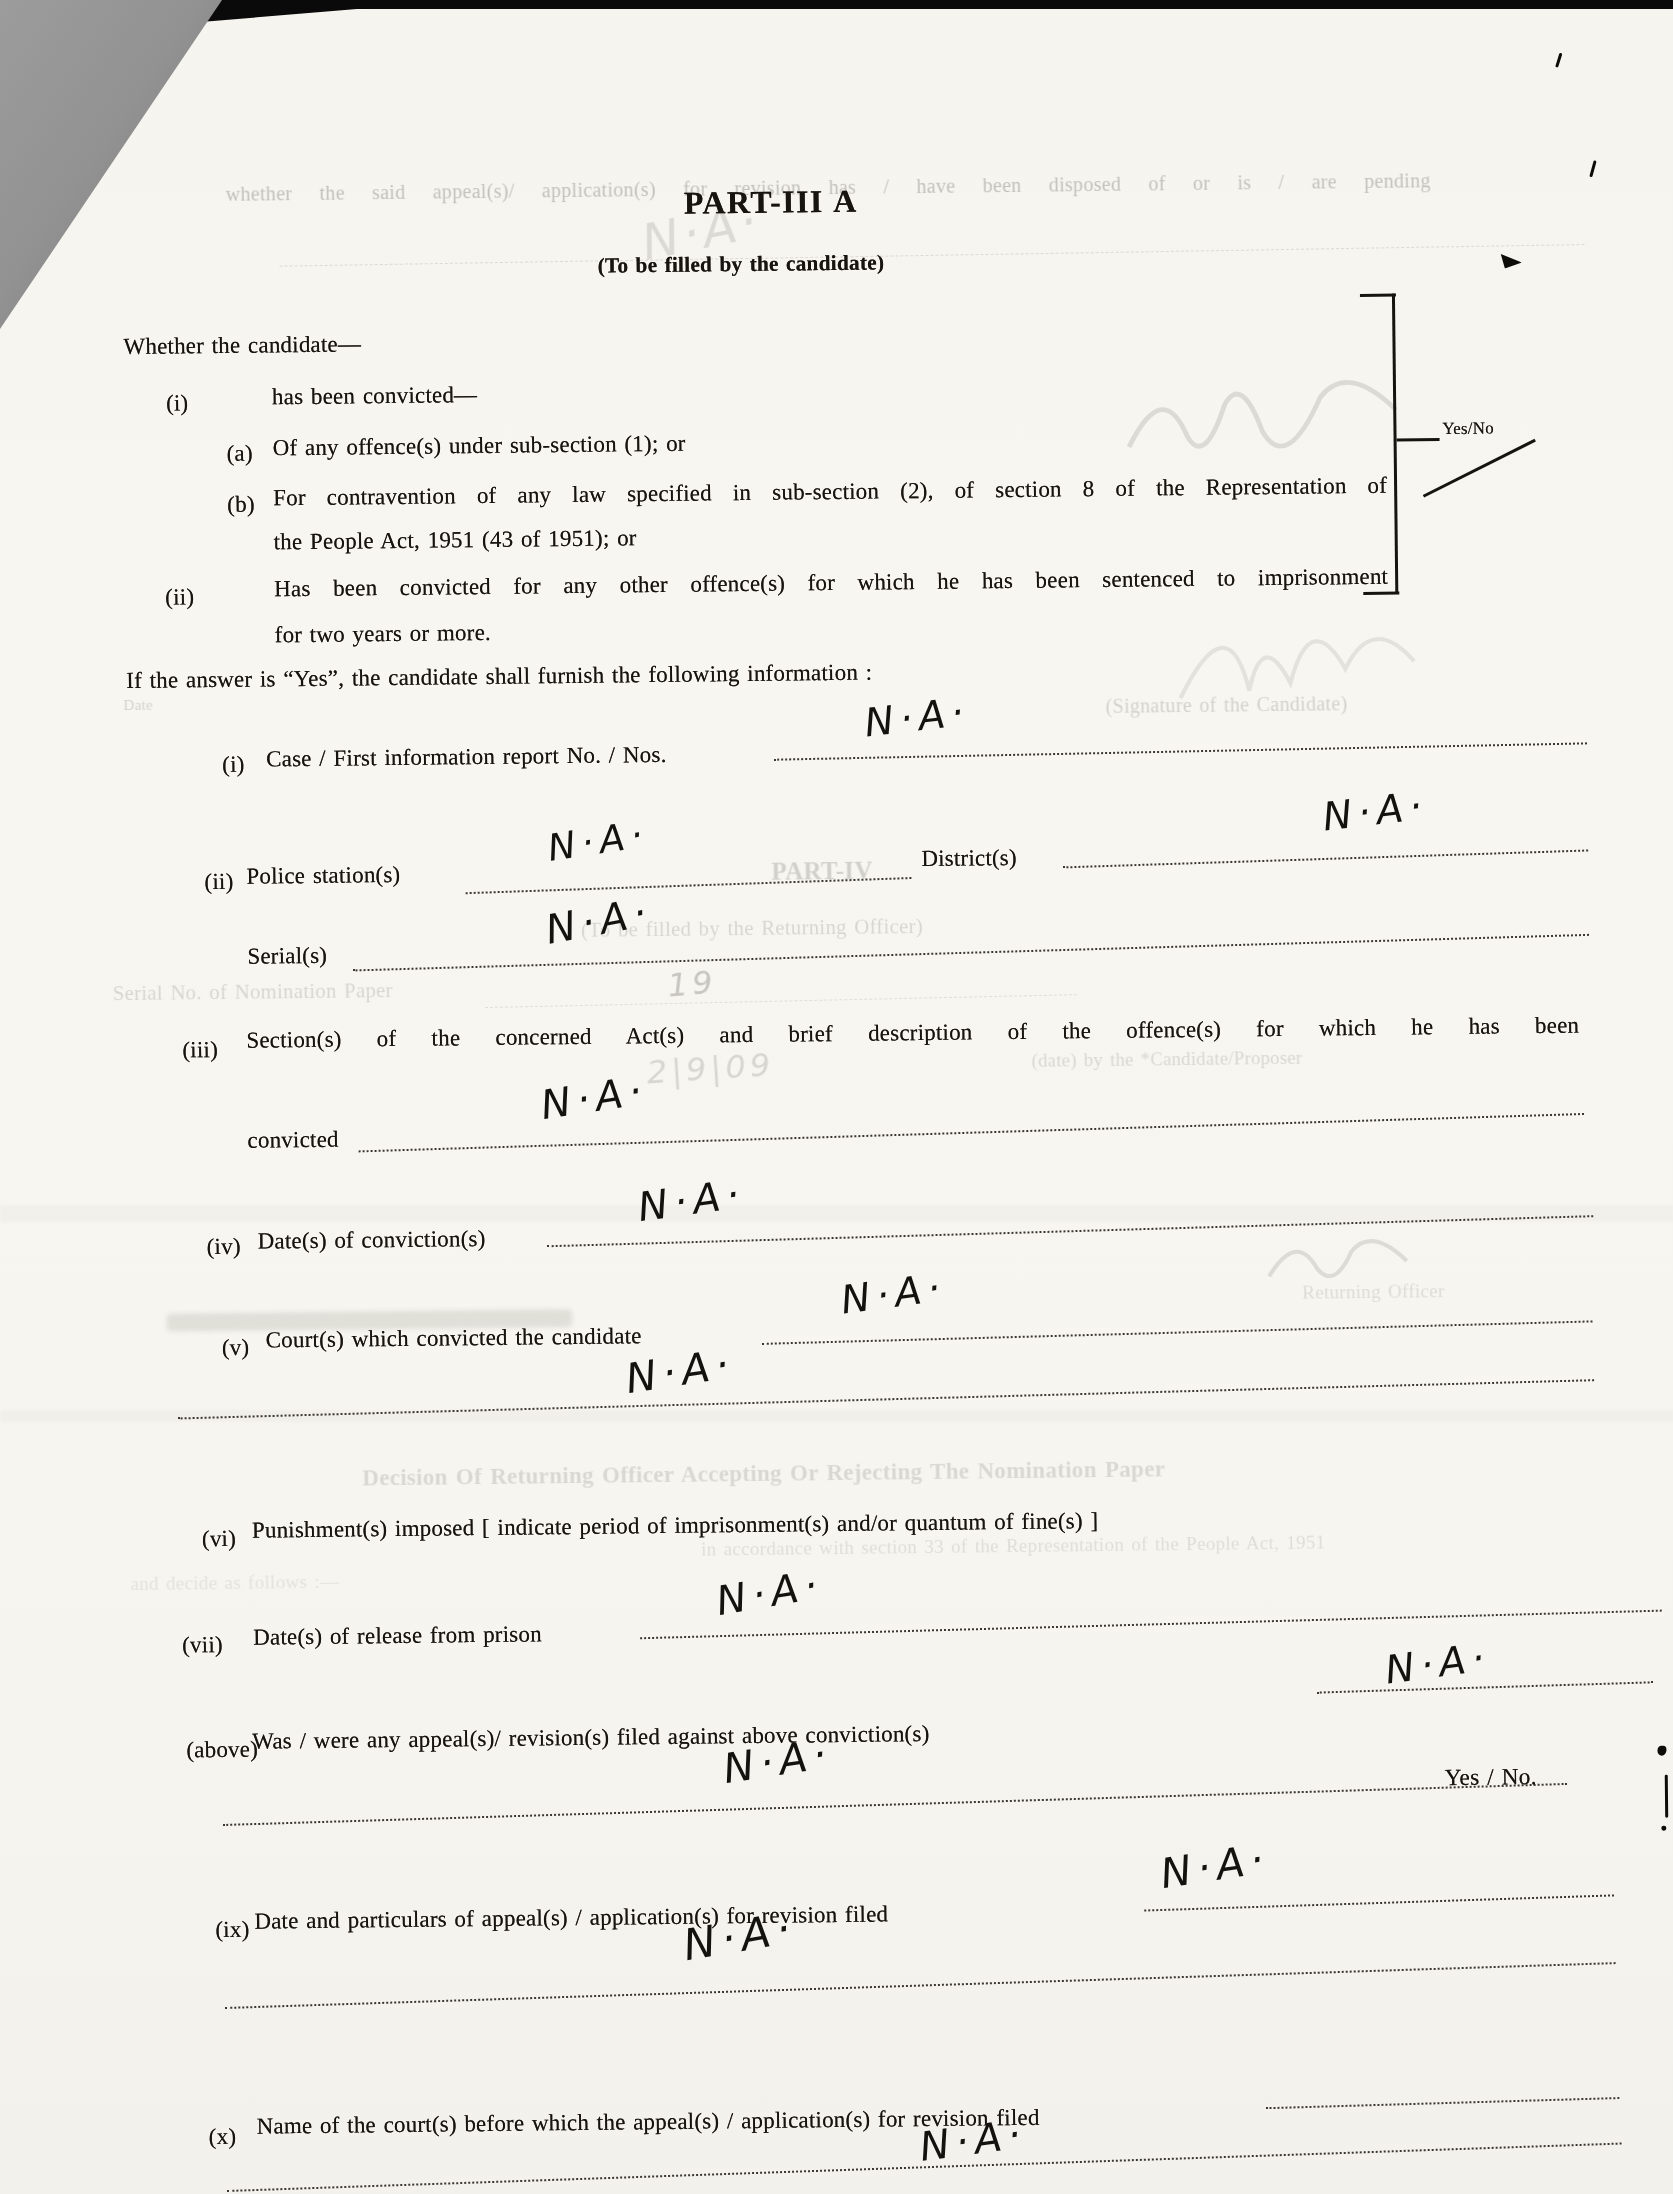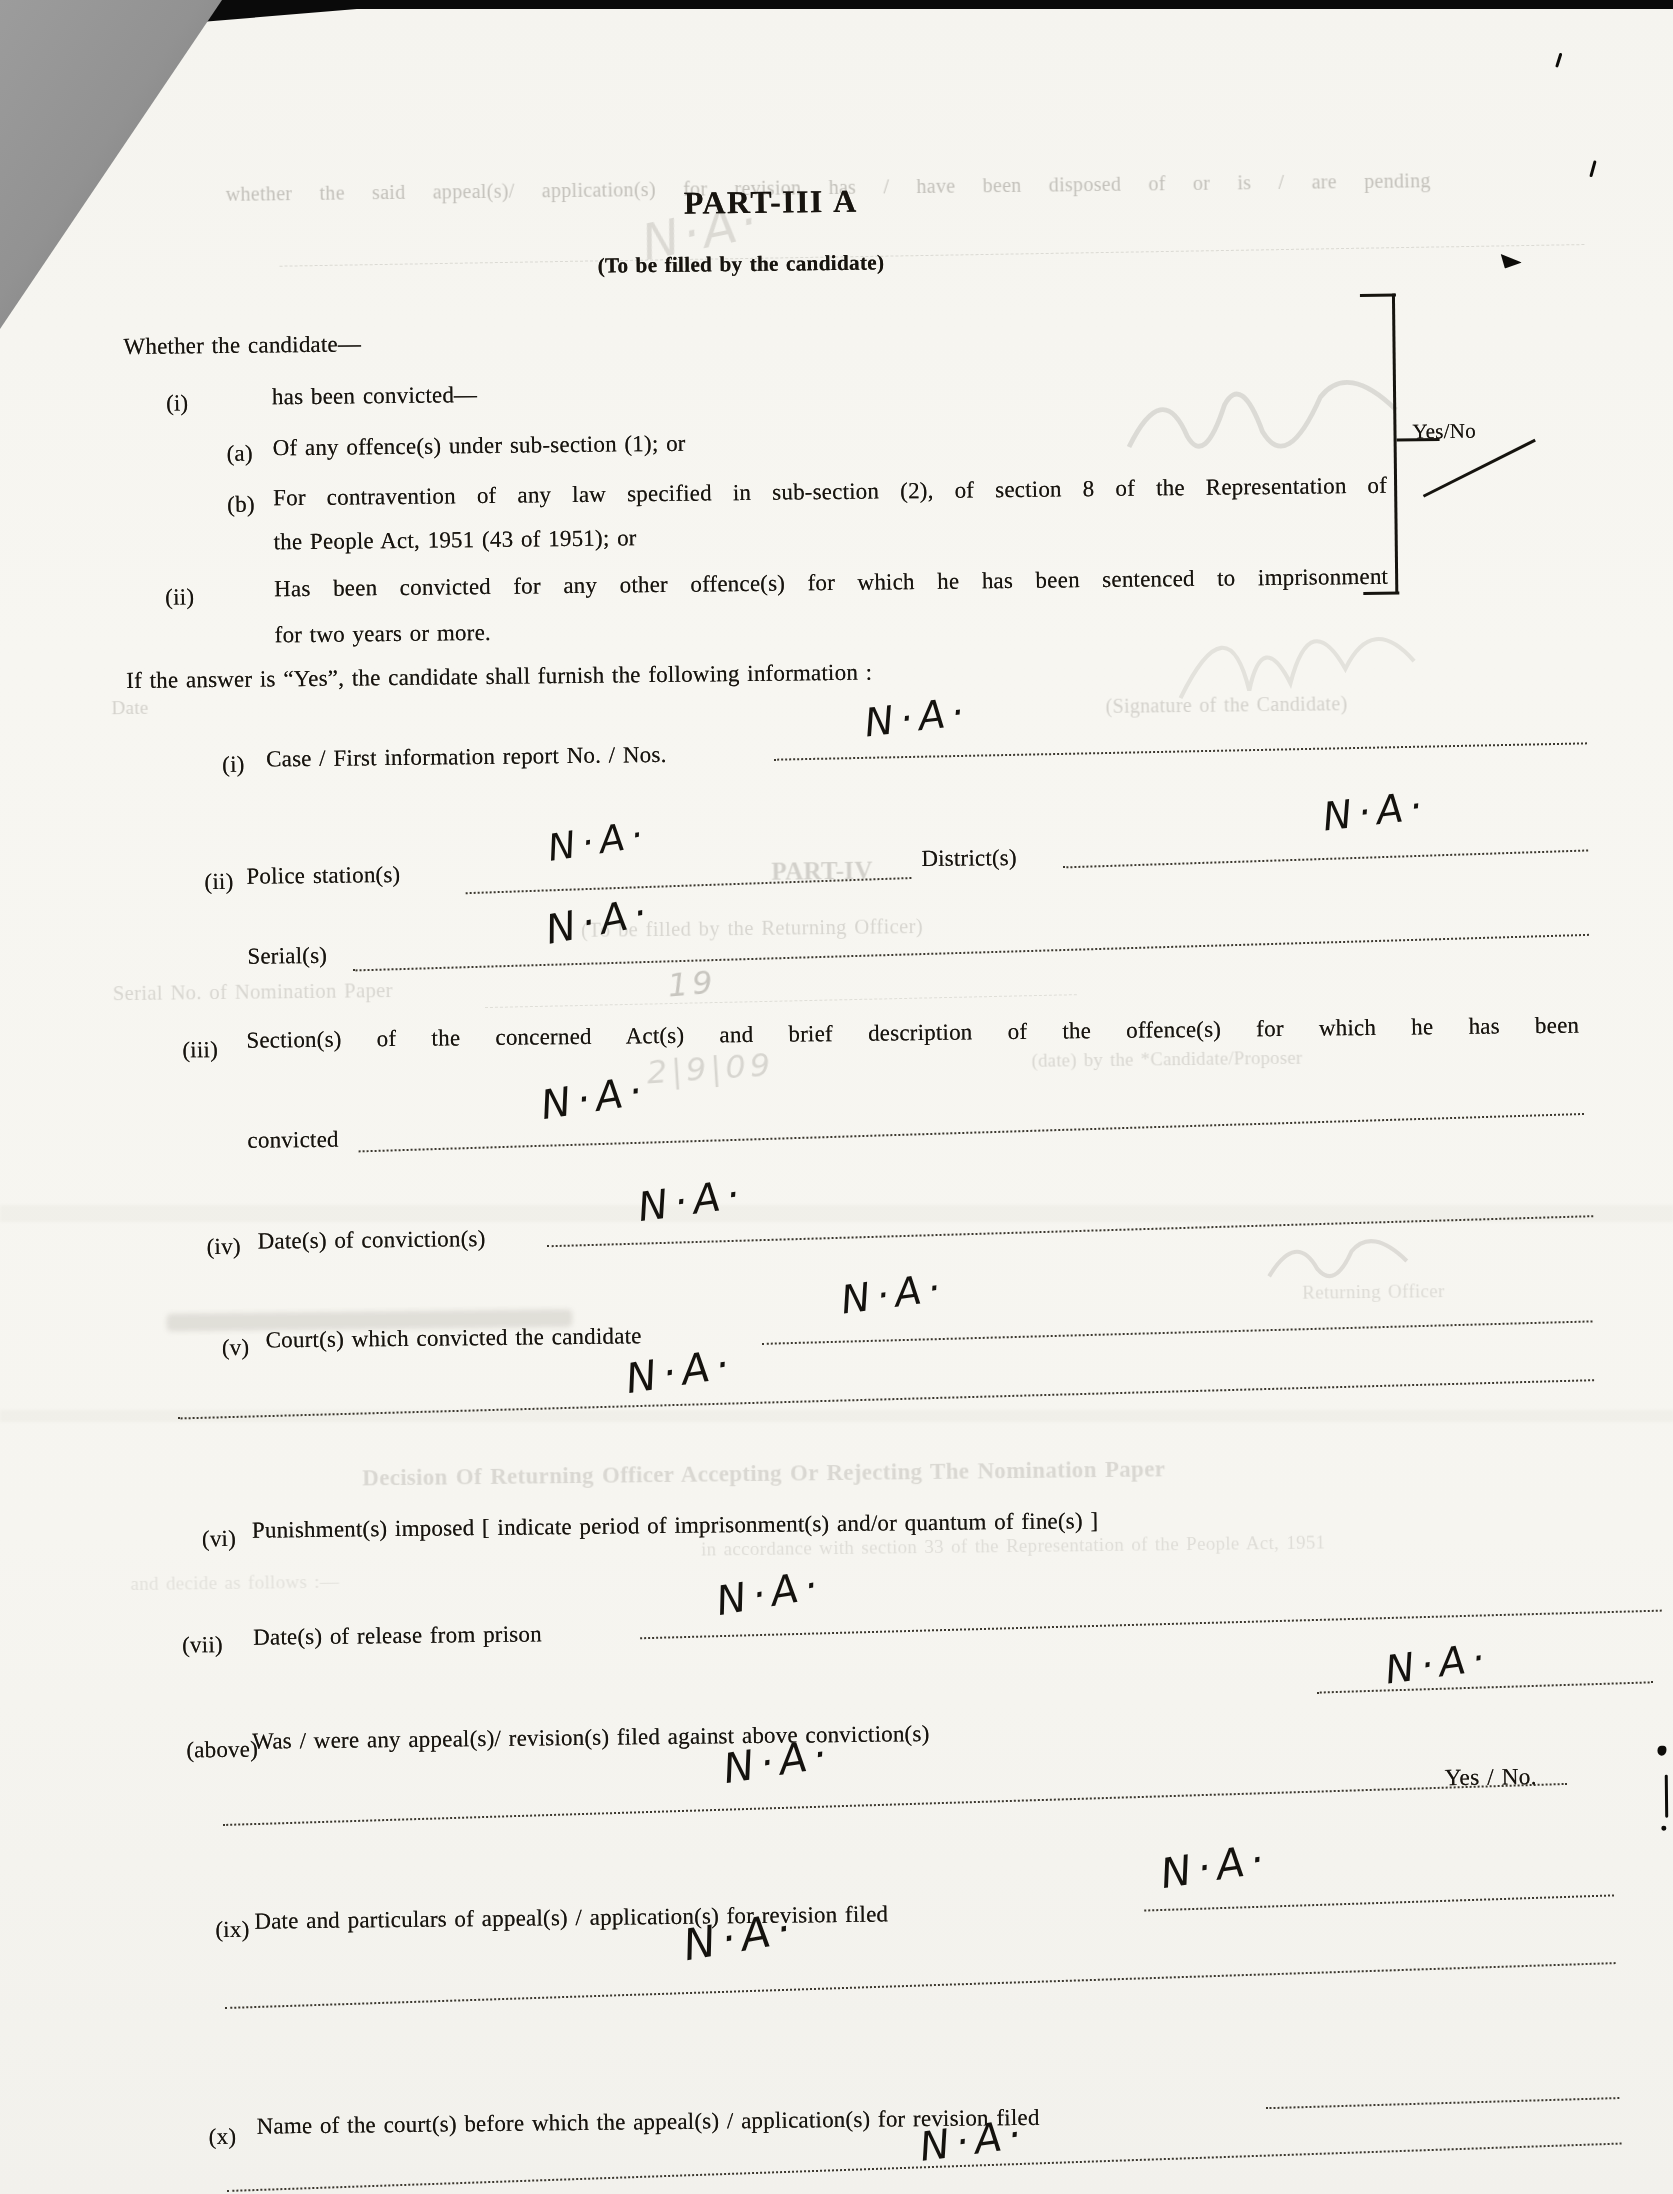--- a/index.html
+++ b/index.html
@@ -98,7 +98,7 @@
     <div class="brk" style="left:1401px;top:300px;width:3.4px;height:300px"></div>
     <div class="brk" style="left:1369px;top:598px;width:36px;height:3.4px"></div>
     <div class="brk" style="left:1404px;top:445px;width:43px;height:2.8px"></div>
-    <div class="t" style="left:1420px;top:426px;font-size:21px"><span>Yes</span><span>/</span><span>No</span></div>
+    <div class="t" style="left:1450px;top:426px;font-size:17px"><span>Yes</span><span>/</span><span>No</span></div>
     <div class="brk" style="left:1424px;top:474px;width:125px;height:3.4px;transform:rotate(-26deg)"></div>
 
     <div class="t" style="left:131px;top:660px">If the answer is “Yes”, the candidate shall furnish the following information :</div>

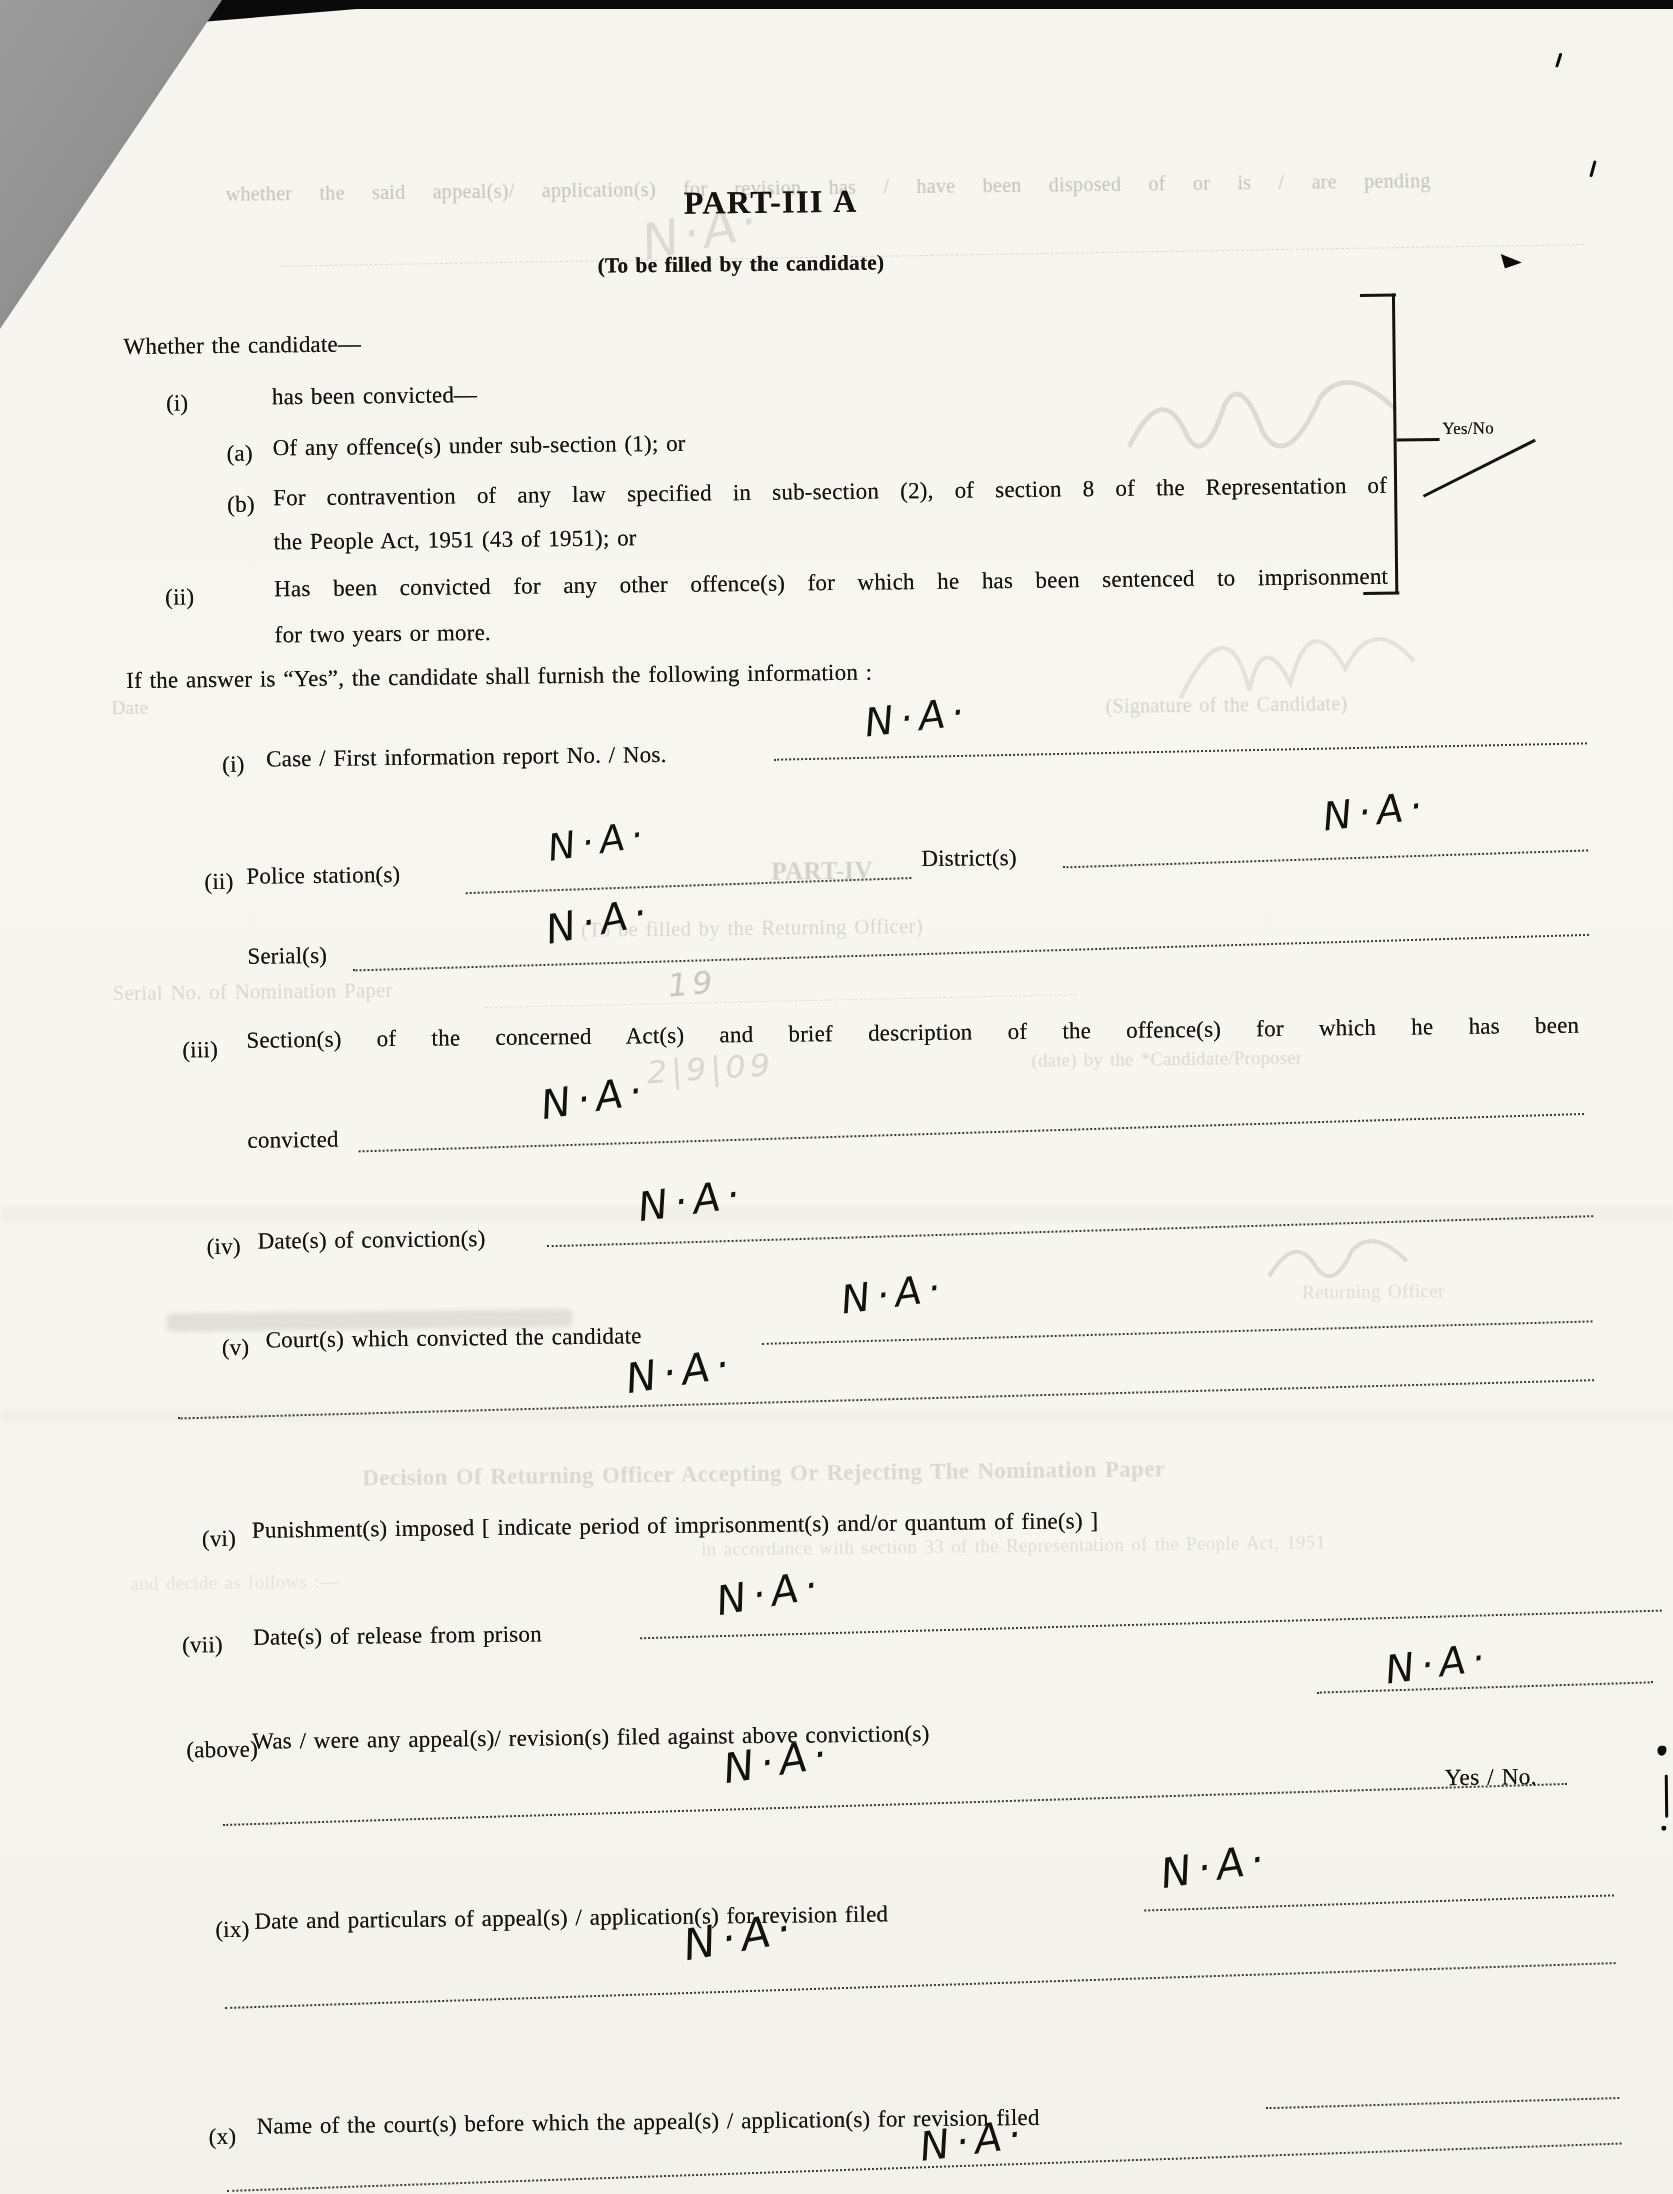--- a/index.html
+++ b/index.html
@@ -51,7 +51,7 @@
     <div class="bl just" style="left:236px;top:176px;width:1205px;font-size:20px;opacity:.40">whether the said appeal(s)/ application(s) for revision has / have been disposed of or is / are pending</div>
     <div class="bl hwb" style="left:651px;top:201px;font-size:50px;opacity:.20;transform:rotate(-11deg)">N·A·</div>
     <div style="position:absolute;left:289px;top:256px;width:1305px;border-bottom:1.4px dashed rgba(60,55,45,0.14);transform:rotate(-0.3deg)"></div>
-    <div class="bl" style="left:116px;top:689px;font-size:19px;opacity:.28">Date</div>
+    <div class="bl" style="left:128px;top:689px;font-size:15px;opacity:.28">Date</div>
     <div class="bl" style="left:1110px;top:698px;font-size:20px;opacity:.28">(Signature of the Candidate)</div>
     <svg class="squig" style="left:1129px;top:375px" width="289" height="96" viewBox="0 0 420 140">
       <path d="M10,110 Q60,10 95,95 Q120,140 150,50 Q175,5 205,90 Q240,150 290,40 Q330,-10 400,60" fill="none" stroke="rgba(70,66,58,0.15)" stroke-width="7"></path>

